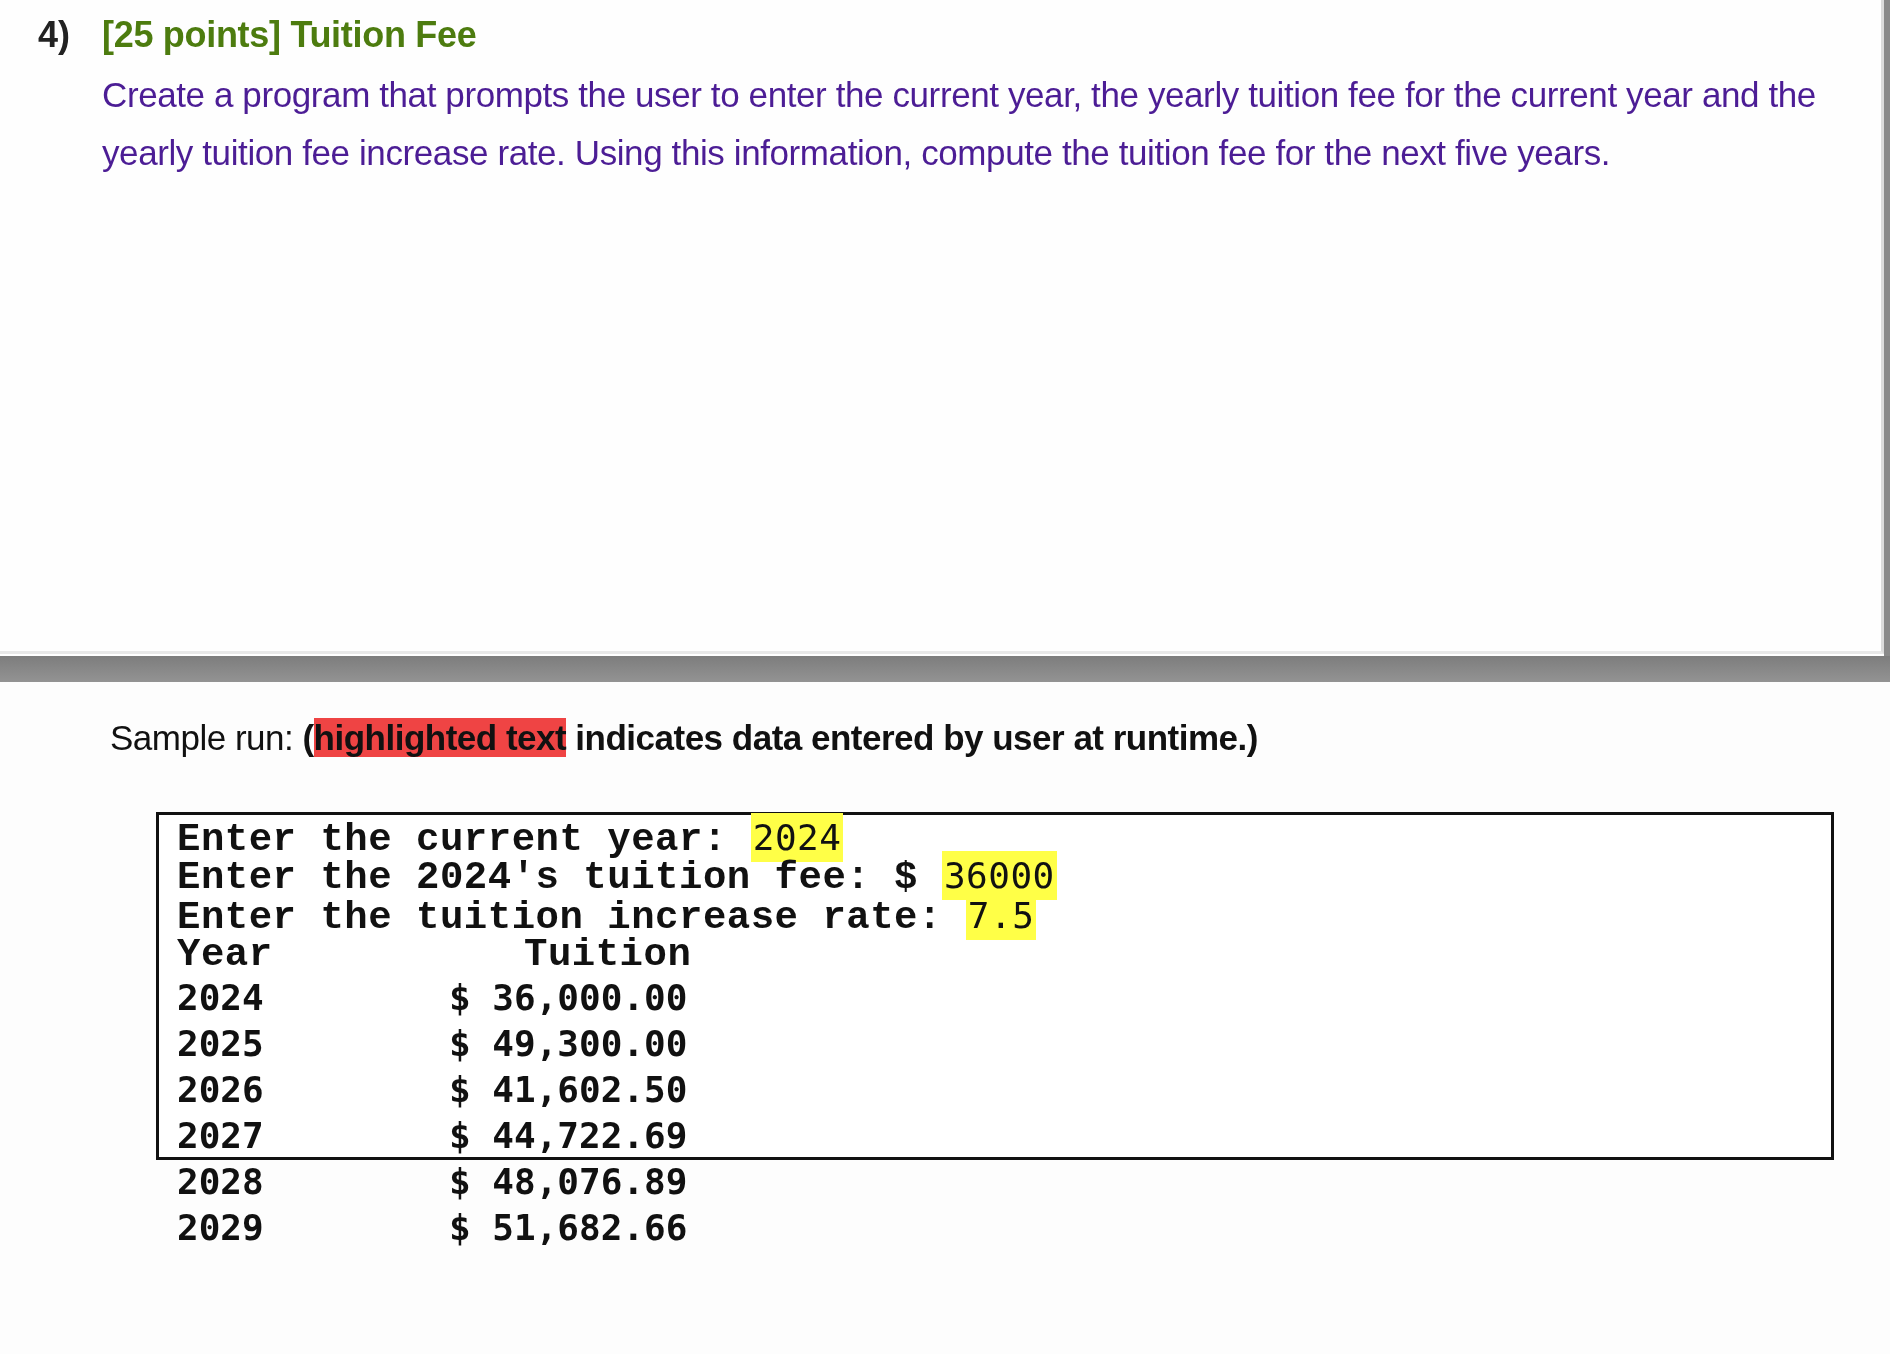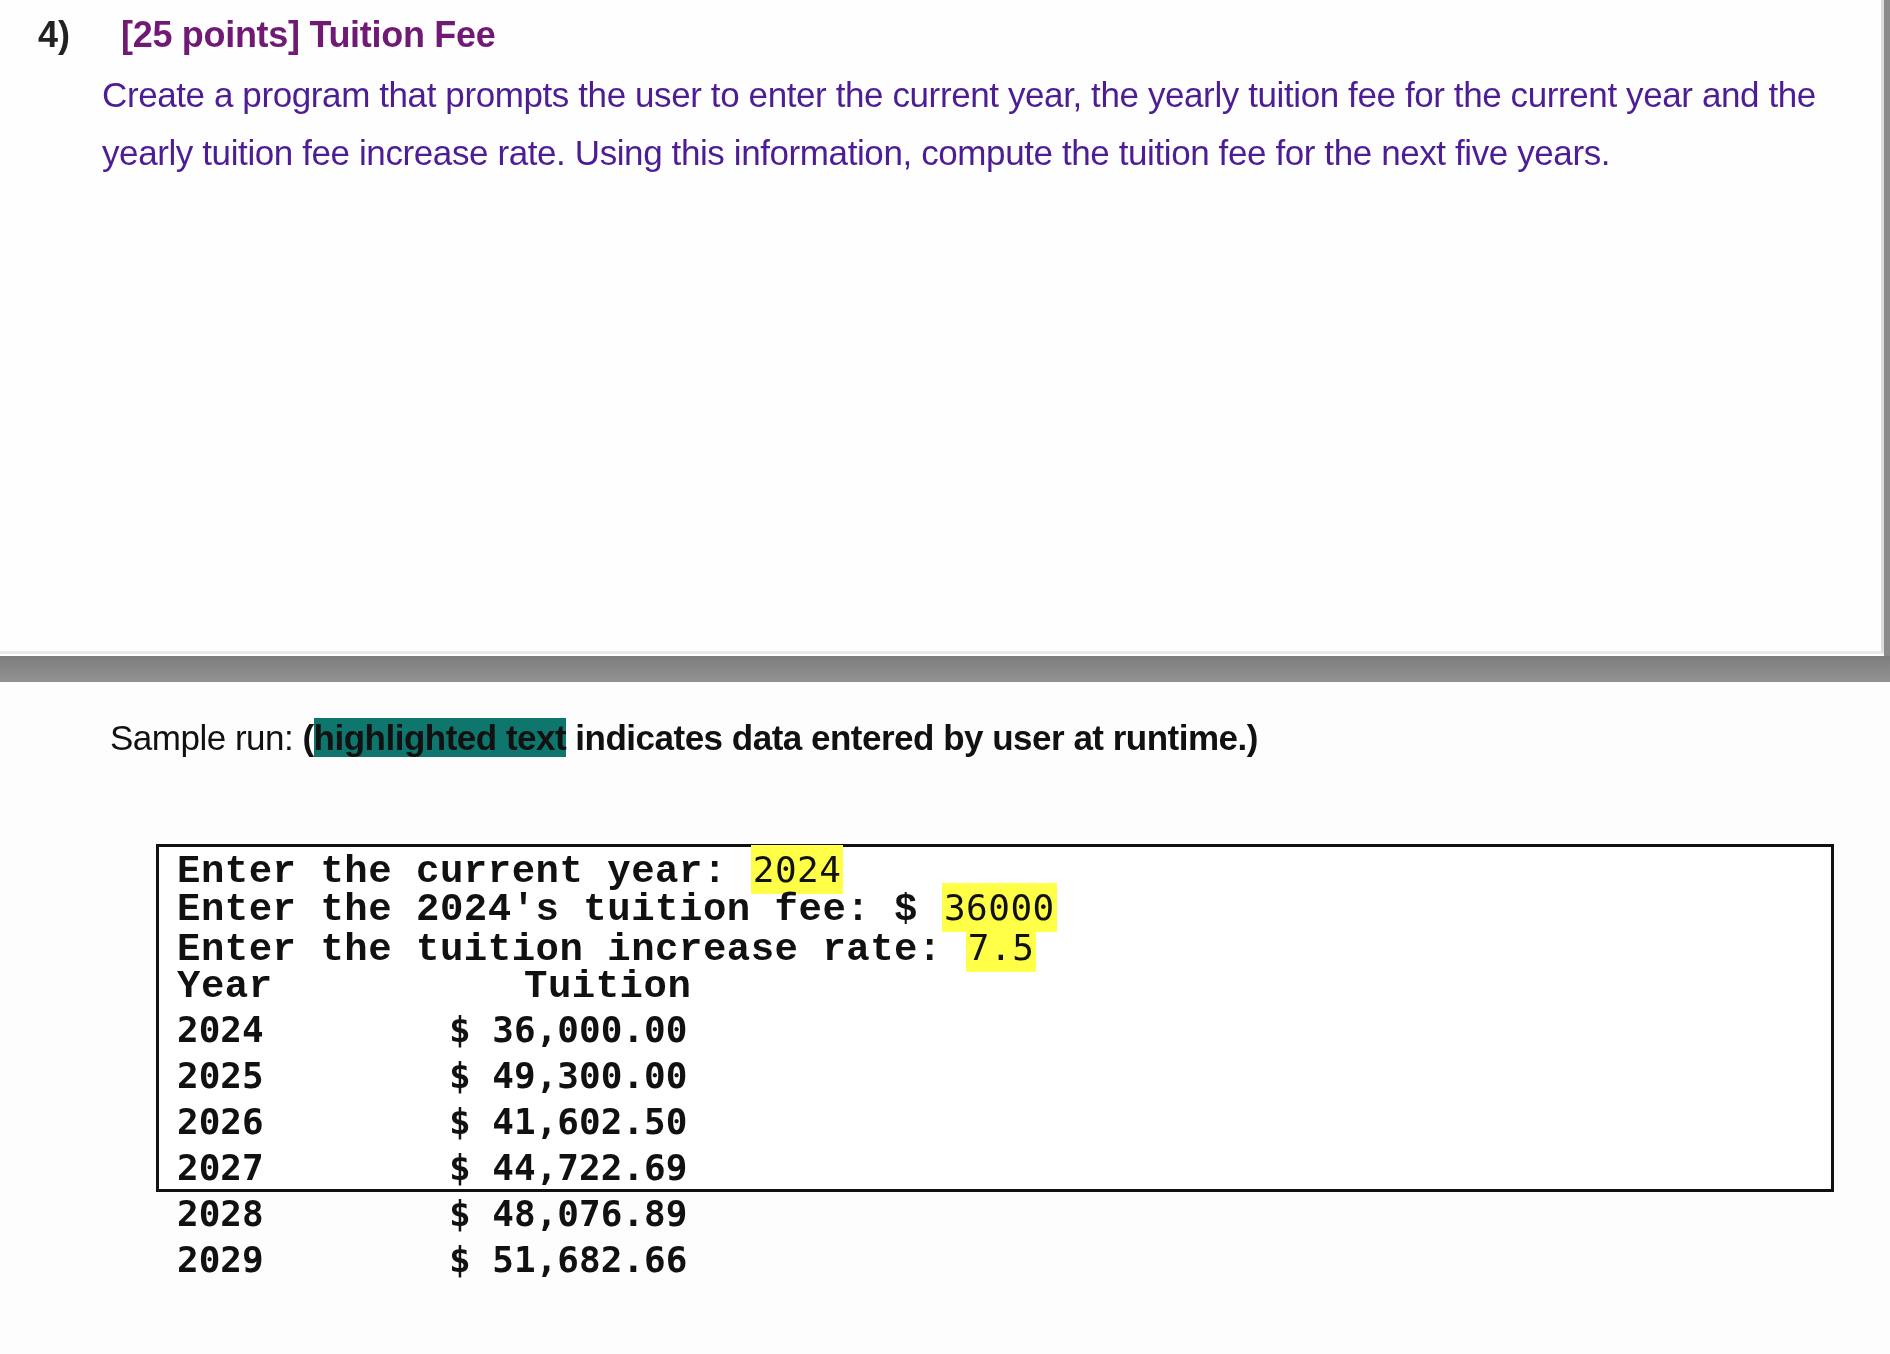--- a/index.html
+++ b/index.html
@@ -9,7 +9,7 @@
   .right-edge { position:absolute; left:1884px; top:0; width:6px; height:660px; background:#8a8a8a; }
   .bottom-panel { position:absolute; left:0; top:682px; width:1890px; height:672px; background:#fdfdfd; }
   .q-number { position:absolute; left:38px; top:14px; font-size:36px; font-weight:bold; color:#222; }
-  .q-title { position:absolute; left:102px; top:14px; font-size:36px; font-weight:bold; color:#701a75; letter-spacing:-0.3px;margin-left:19px; }
+  .q-title { position:absolute; left:102px; top:14px; font-size:36px; font-weight:bold; color:#4d7c0f; letter-spacing:-0.3px; }
   .para { position:absolute; left:102px; font-size:35px; line-height:58px; color:#4c1d95; width:1740px; letter-spacing:-0.4px; }
   .p1 { top:66px; }
   .p2 { top:240px; }

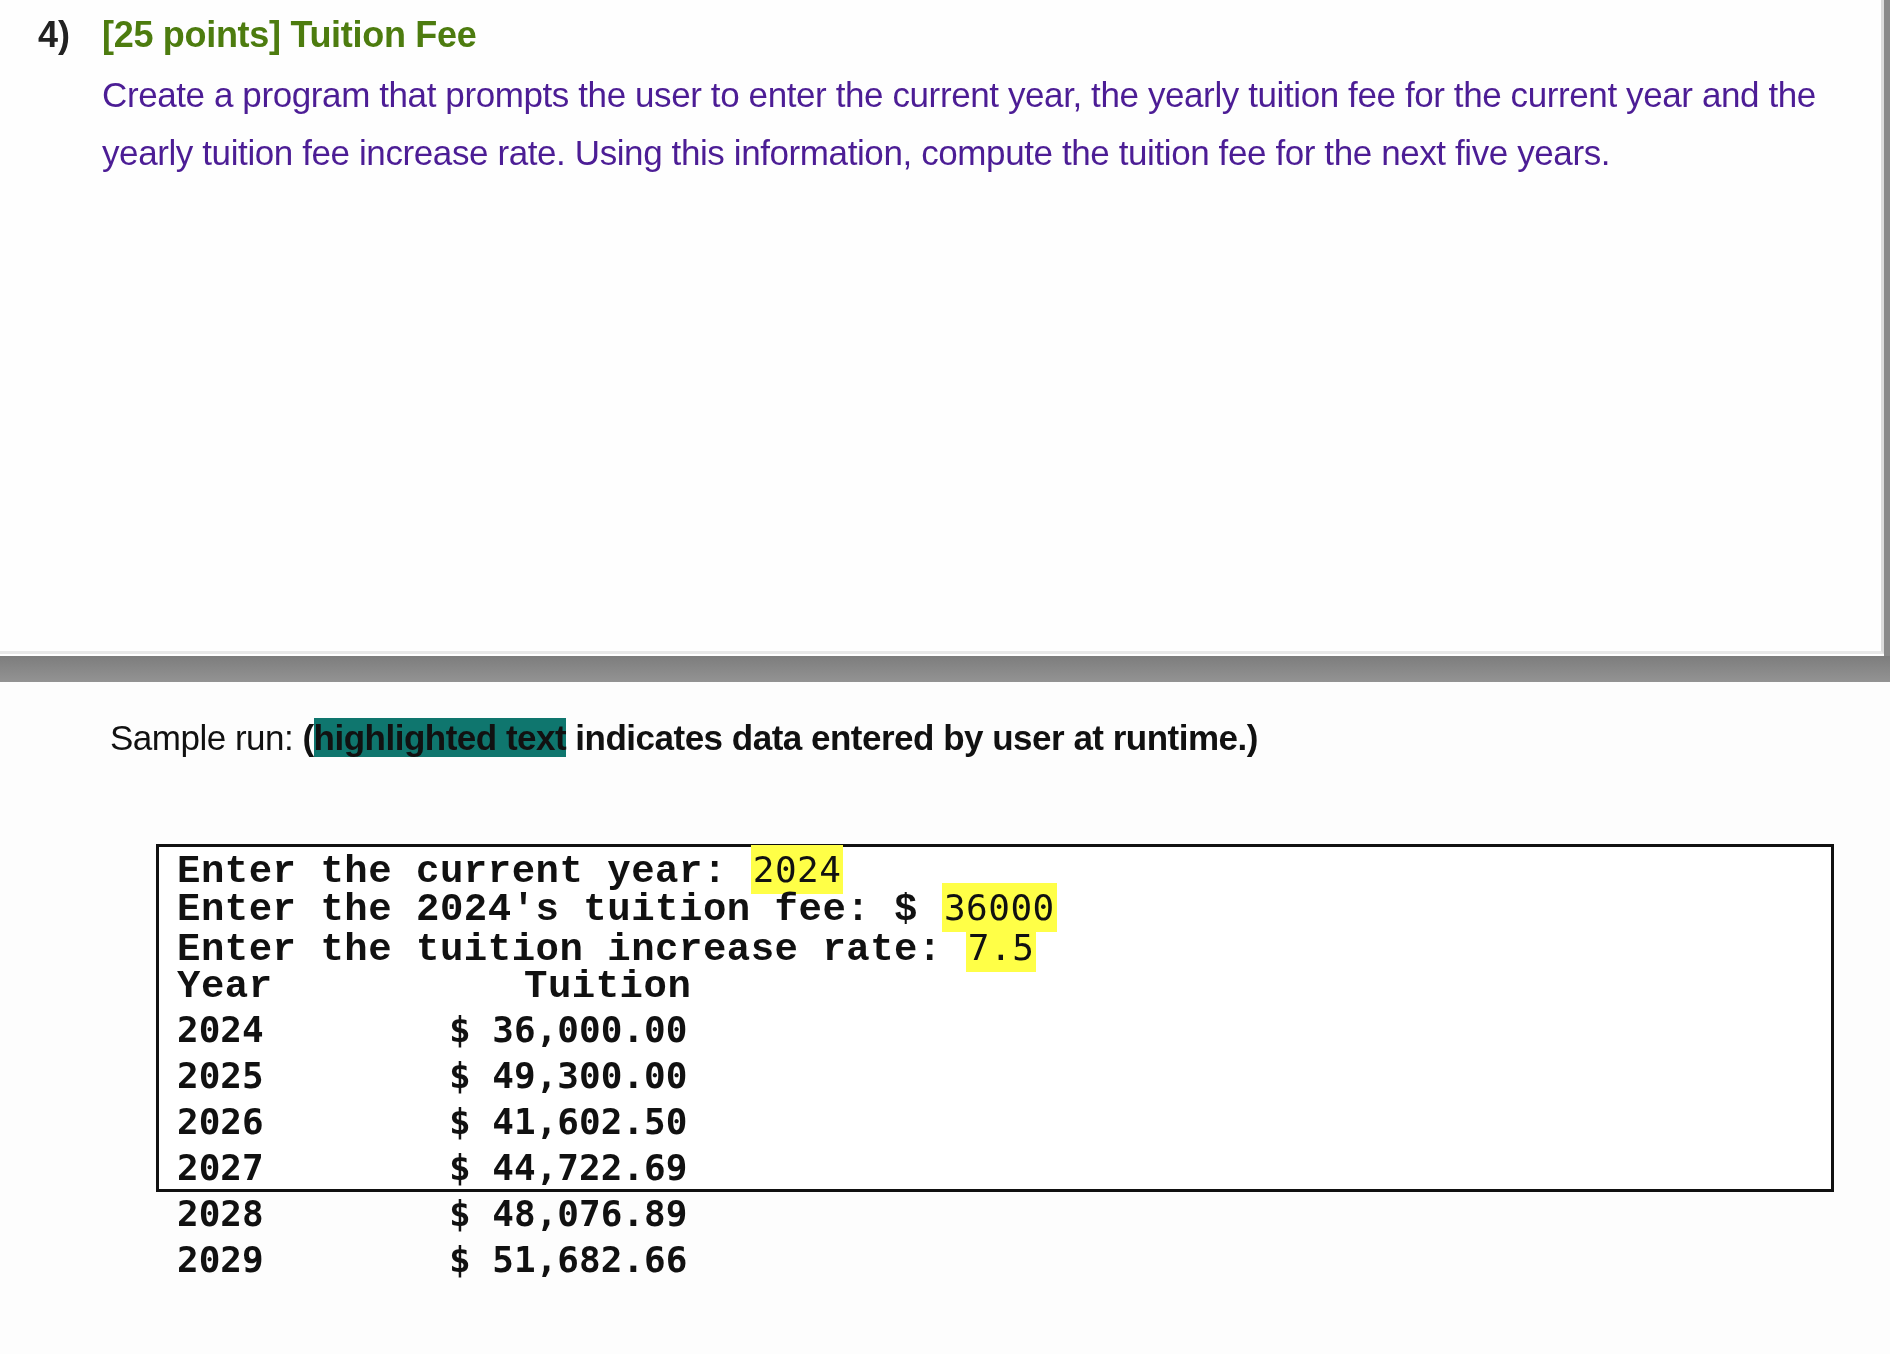--- a/index.html
+++ b/index.html
@@ -15,7 +15,7 @@
   .p2 { top:240px; }
   .bold { font-weight:bold; }
   .sample-label { position:absolute; left:110px; top:718px; font-size:35px; color:#111; letter-spacing:-0.5px; }
-  .hl { background:#0f766e; }
+  .hl { background:#ef4444; }
   .terminal { position:absolute; left:156px; top:812px; width:1678px; height:348px; border:3px solid #111; box-sizing:border-box; background:#fff;margin-top:32px; }
   .term-line { position:absolute; left:18px; font-family:"Liberation Mono", monospace; font-weight:bold; font-size:39px; white-space:pre; color:#111; letter-spacing:0.5px; }
   .term-input { background:#ffff47; font-family:"DejaVu Sans Mono", monospace; font-weight:normal; font-size:36px; padding:4px 2px; }

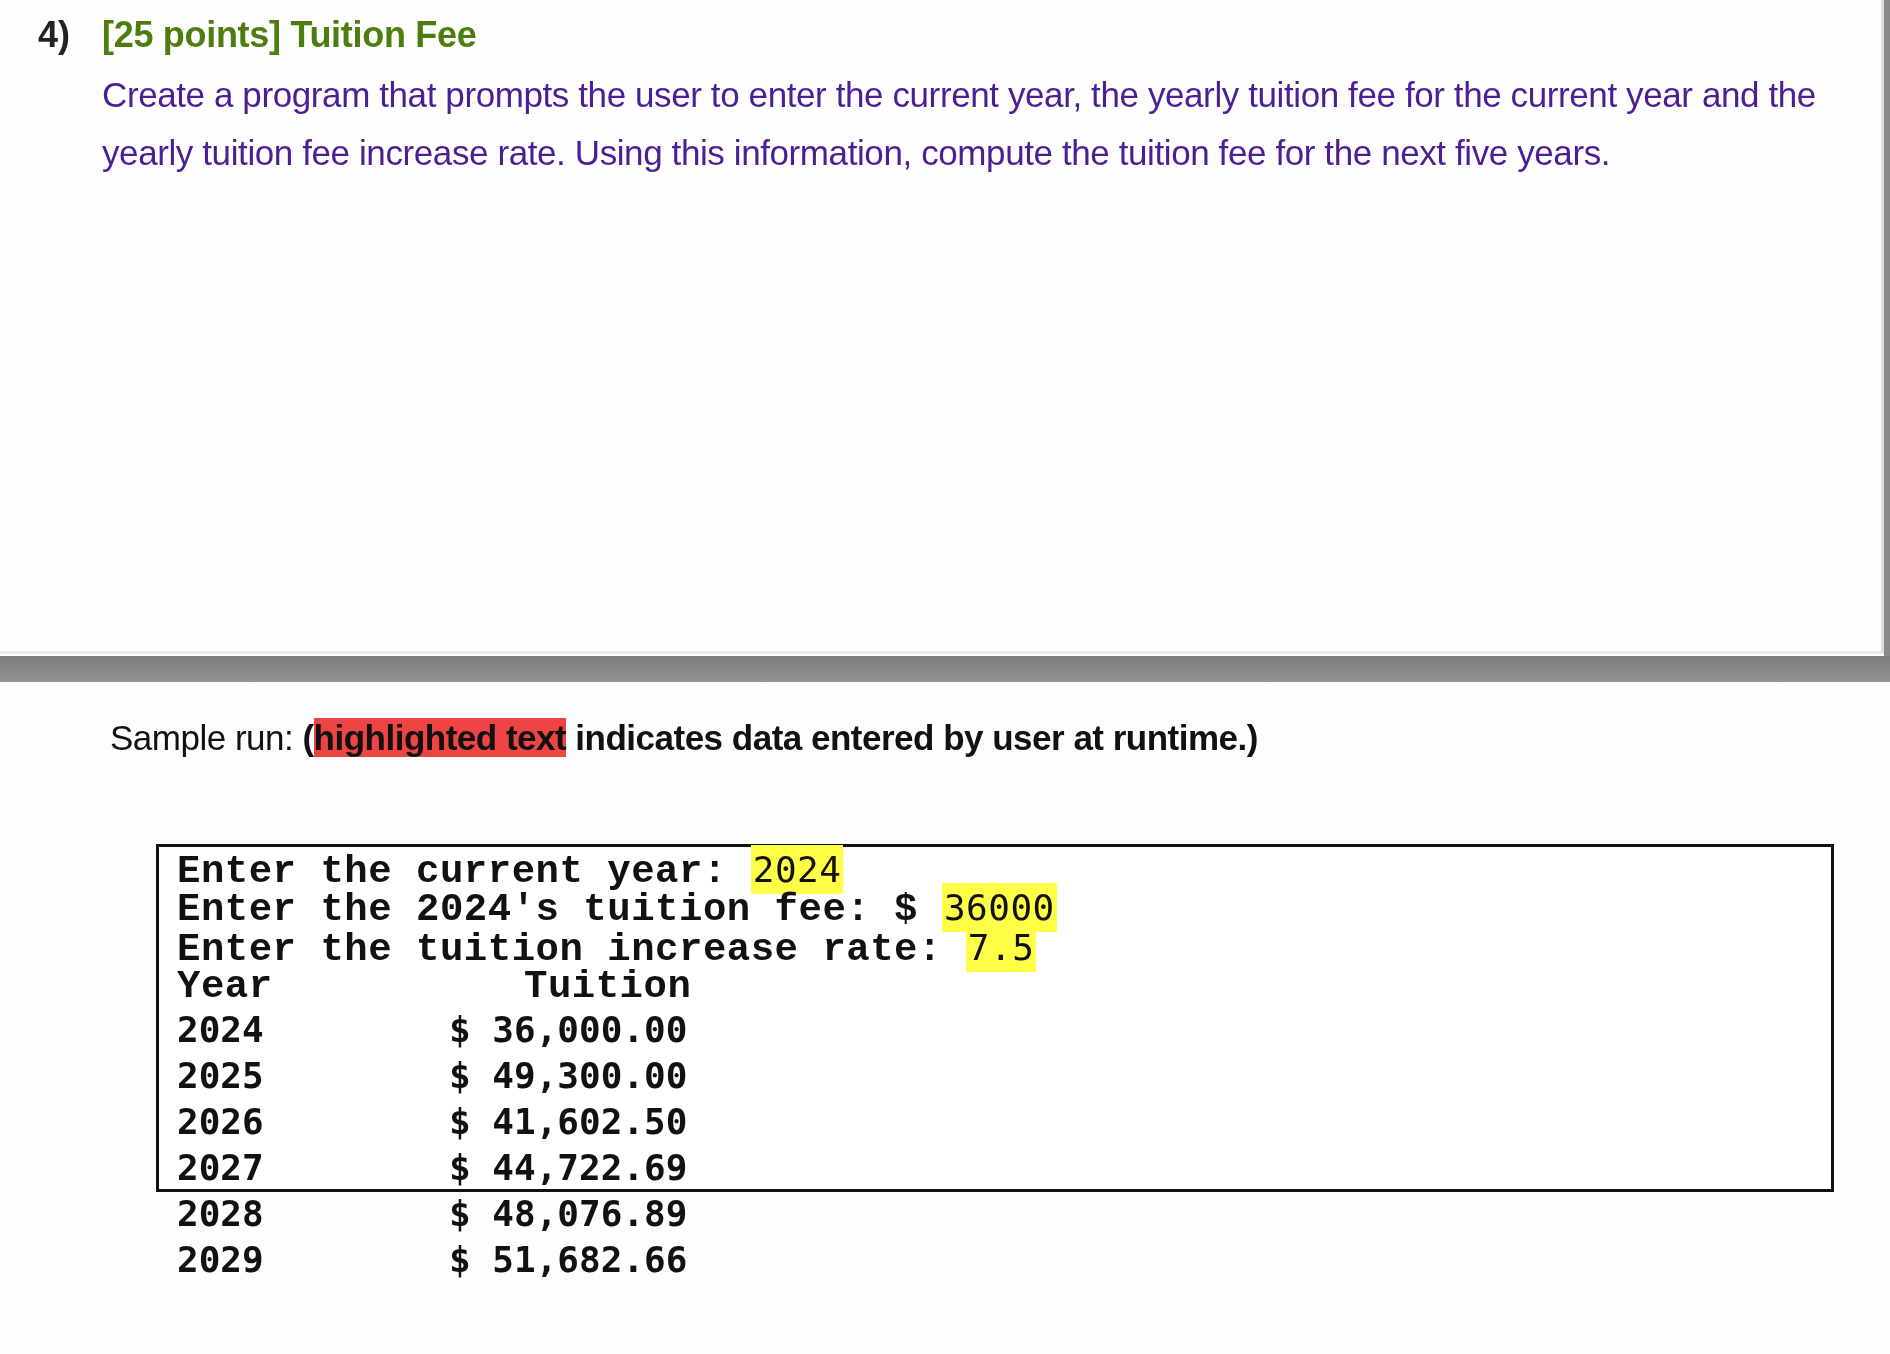--- a/index.html
+++ b/index.html
@@ -16,7 +16,7 @@
   .bold { font-weight:bold; }
   .sample-label { position:absolute; left:110px; top:718px; font-size:35px; color:#111; letter-spacing:-0.5px; }
   .hl { background:#ef4444; }
-  .terminal { position:absolute; left:156px; top:812px; width:1678px; height:348px; border:3px solid #111; box-sizing:border-box; background:#fff;margin-top:32px; }
+  .terminal { position:absolute; left:156px; top:812px; width:1678px; height:348px; border:3px solid #111; box-sizing:border-box; background:#fff; }
   .term-line { position:absolute; left:18px; font-family:"Liberation Mono", monospace; font-weight:bold; font-size:39px; white-space:pre; color:#111; letter-spacing:0.5px; }
   .term-input { background:#ffff47; font-family:"DejaVu Sans Mono", monospace; font-weight:normal; font-size:36px; padding:4px 2px; }
   .yr { position:absolute; left:18px; font-family:"DejaVu Sans Mono", monospace; font-size:36px; font-weight:bold; }

